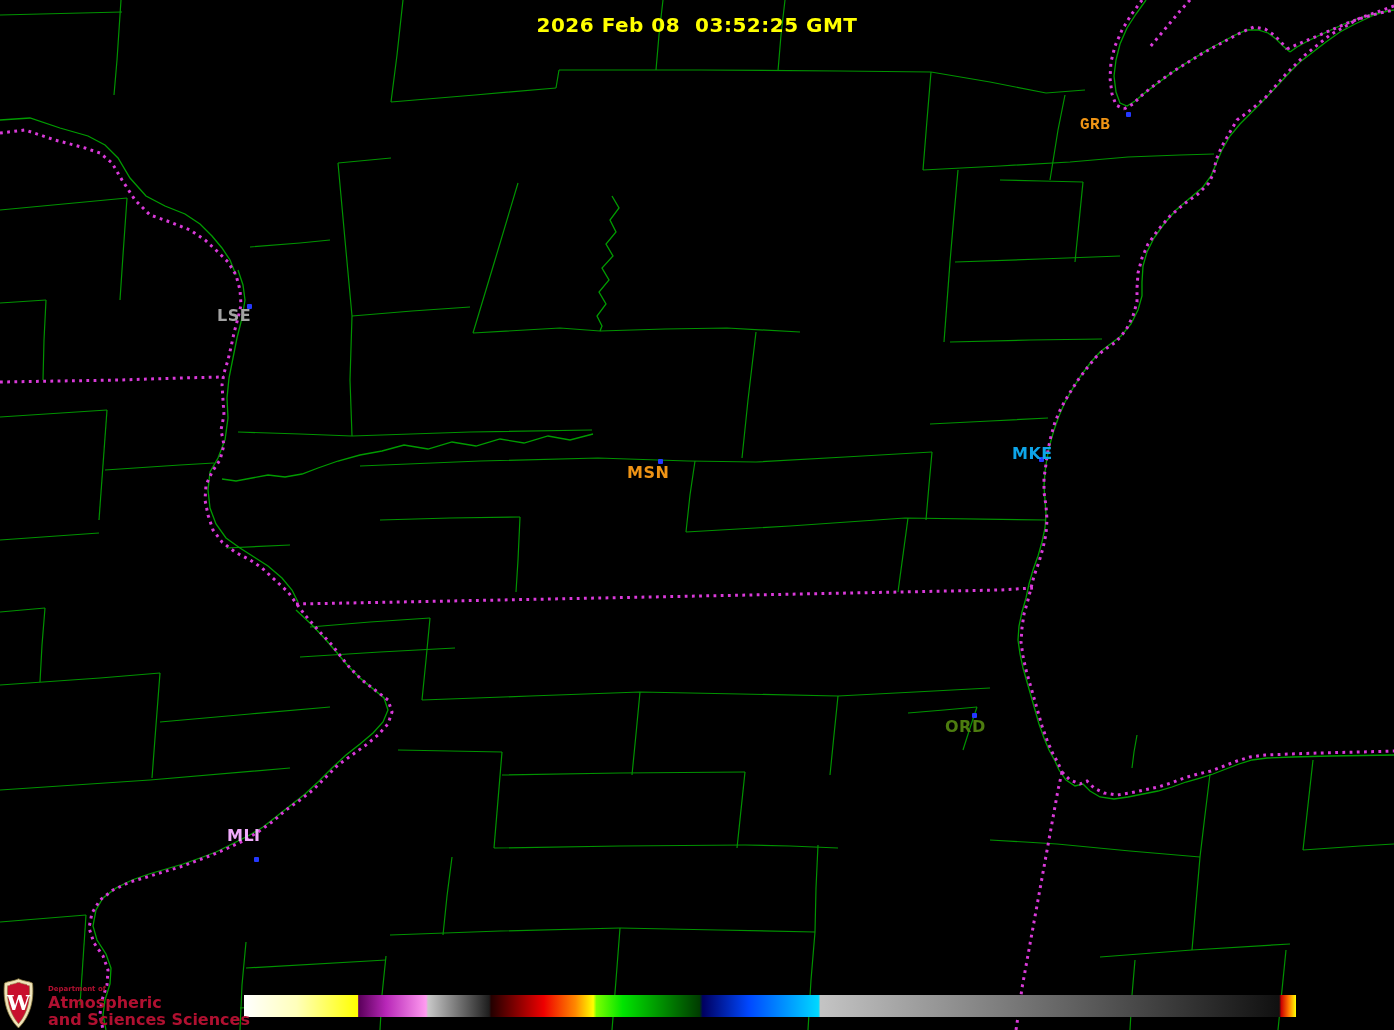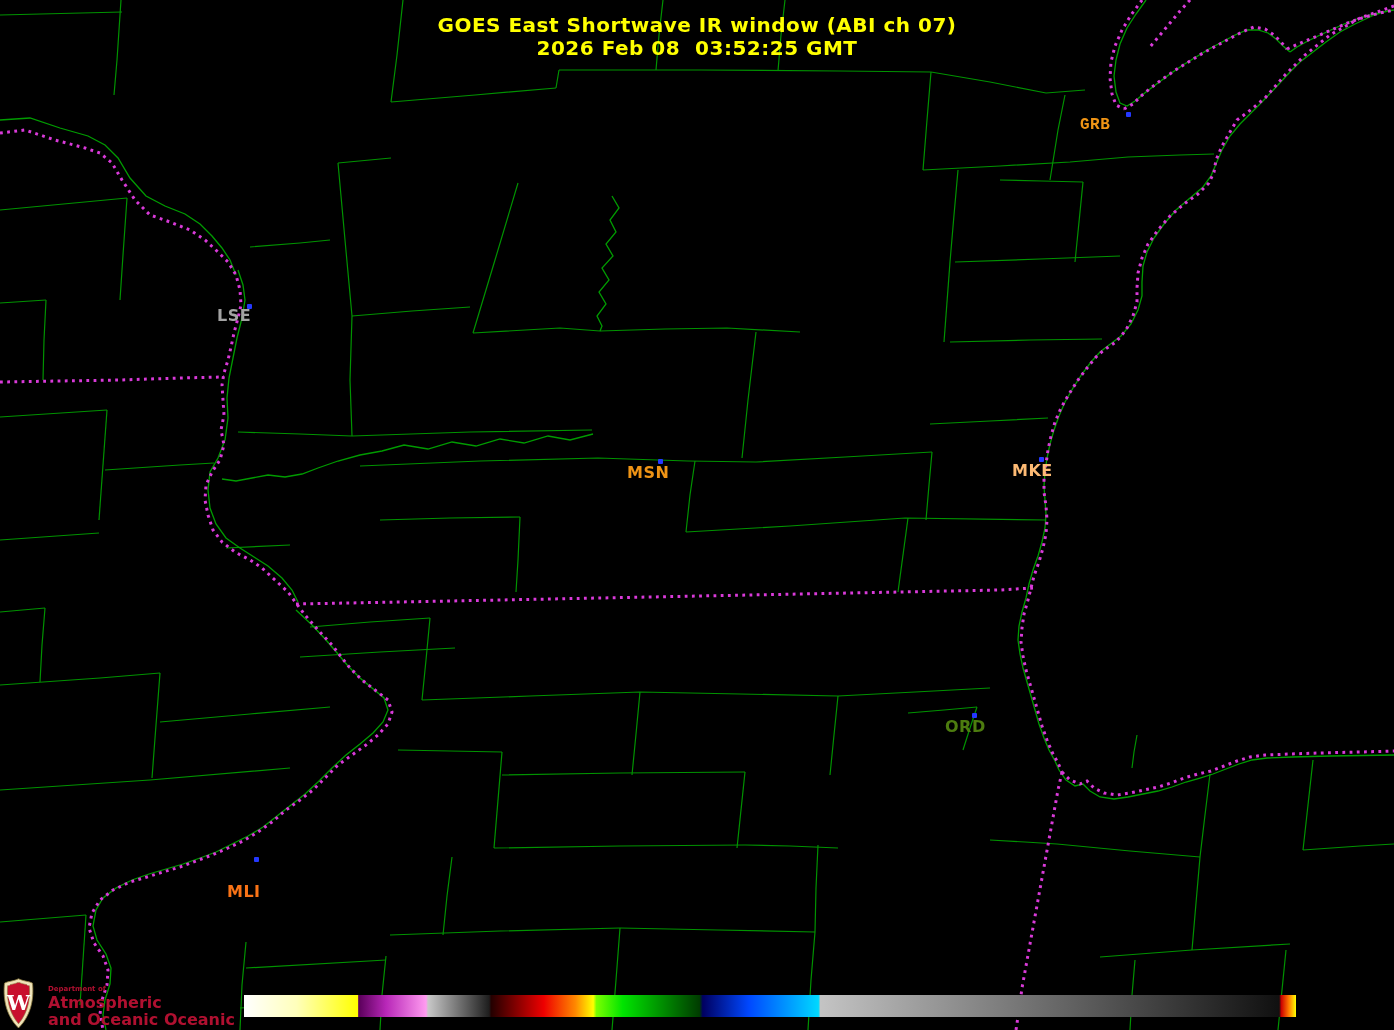--- a/index.html
+++ b/index.html
@@ -142,7 +142,6 @@
   </svg>
 
   <div class="title-block">
-    <div class="title-line" style="color: rgb(255, 255, 0);">GOES East Shortwave IR window (ABI ch 07)</div>
     <div class="title-line" style="color: rgb(255, 255, 0);">2026 Feb 08  03:52:25 GMT</div>
   </div>
 

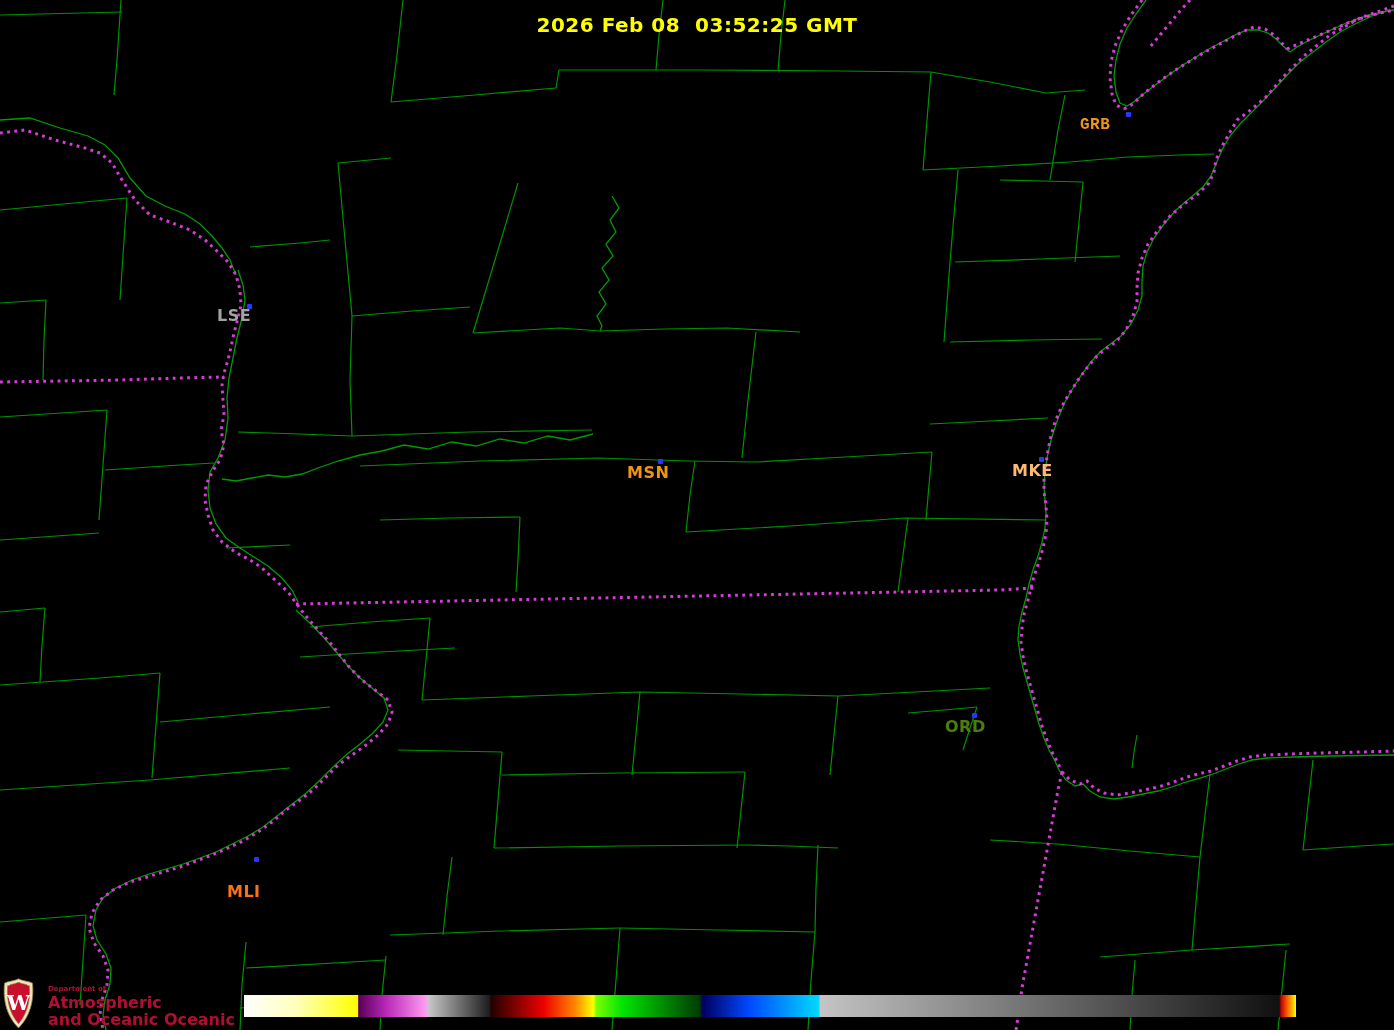--- a/index.html
+++ b/index.html
@@ -153,7 +153,7 @@
       <div class="city-dot" style="left: 658px; top: 459px; background: rgb(36, 56, 255);"></div>
       <div class="city-label" style="left: 627px; top: 463px; color: rgb(239, 148, 21);">MSN</div>
       <div class="city-dot" style="left: 1039px; top: 457px; background: rgb(36, 56, 255);"></div>
-      <div class="city-label" style="left: 1012px; top: 461px; color: #fdba74;">MKE</div>
+      <div class="city-label" style="left: 1012px; top: 444px; color: #0ea5e9;">MKE</div>
       <div class="city-dot" style="left: 972px; top: 713px; background: rgb(36, 56, 255);"></div>
       <div class="city-label" style="left: 945px; top: 717px; color: #4d7c0f;">ORD</div>
       <div class="city-dot" style="left: 254px; top: 857px; background: rgb(36, 56, 255);"></div>

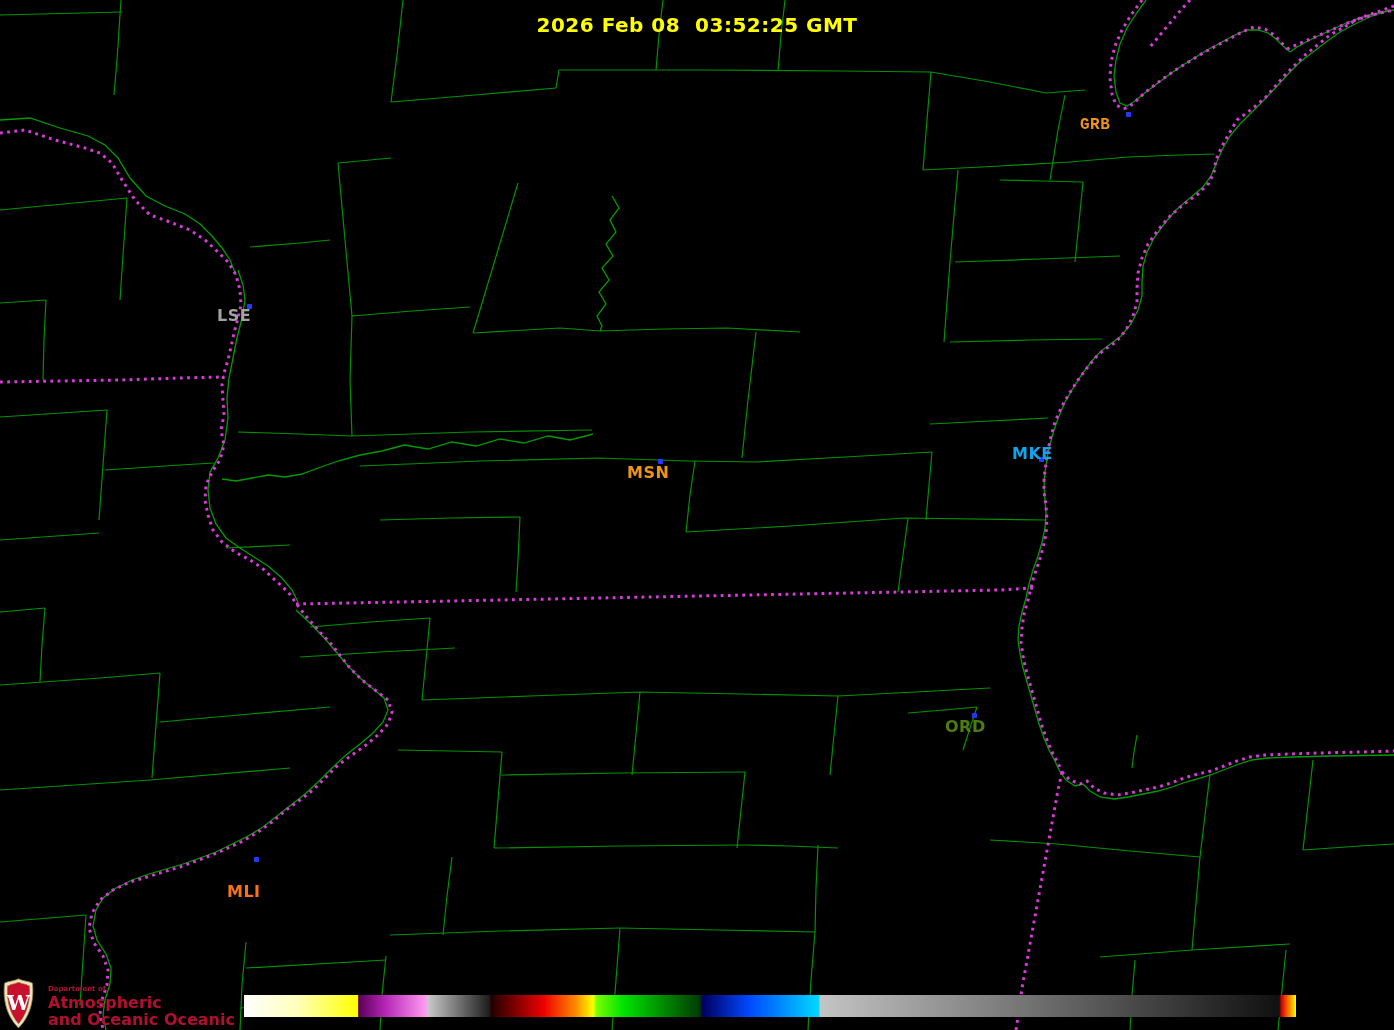--- a/index.html
+++ b/index.html
@@ -157,7 +157,7 @@
       <div class="city-dot" style="left: 972px; top: 713px; background: rgb(36, 56, 255);"></div>
       <div class="city-label" style="left: 945px; top: 717px; color: #4d7c0f;">ORD</div>
       <div class="city-dot" style="left: 254px; top: 857px; background: rgb(36, 56, 255);"></div>
-      <div class="city-label" style="left: 227px; top: 882px; color: #f97316; text-align: center;">MLI</div>
+      <div class="city-label" style="left: 227px; top: 826px; color: #f0abfc; text-align: center;">MLI</div>
     </div>
 
   <div id="colorbar" style="left: 244px; top: 995px; width: 1052px; height: 22px; background: linear-gradient(to right, rgb(255, 255, 255) 0%, rgb(255, 255, 187) 5%, rgb(255, 255, 0) 10.8%, rgb(90, 0, 90) 10.9%, rgb(184, 39, 184) 13.5%, rgb(255, 155, 240) 17.3%, rgb(200, 200, 200) 17.5%, rgb(30, 30, 30) 23.3%, rgb(36, 0, 0) 23.5%, rgb(238, 0, 0) 28.5%, rgb(255, 136, 0) 31.5%, rgb(255, 255, 0) 33.2%, rgb(122, 255, 0) 33.5%, rgb(0, 228, 0) 36%, rgb(0, 60, 0) 43.3%, rgb(0, 0, 96) 43.6%, rgb(0, 72, 255) 48%, rgb(0, 216, 255) 54.6%, rgb(196, 196, 196) 54.8%, rgb(16, 16, 16) 98.4%, rgb(204, 0, 0) 98.6%, rgb(255, 119, 0) 99.3%, rgb(255, 255, 0) 100%);"></div>

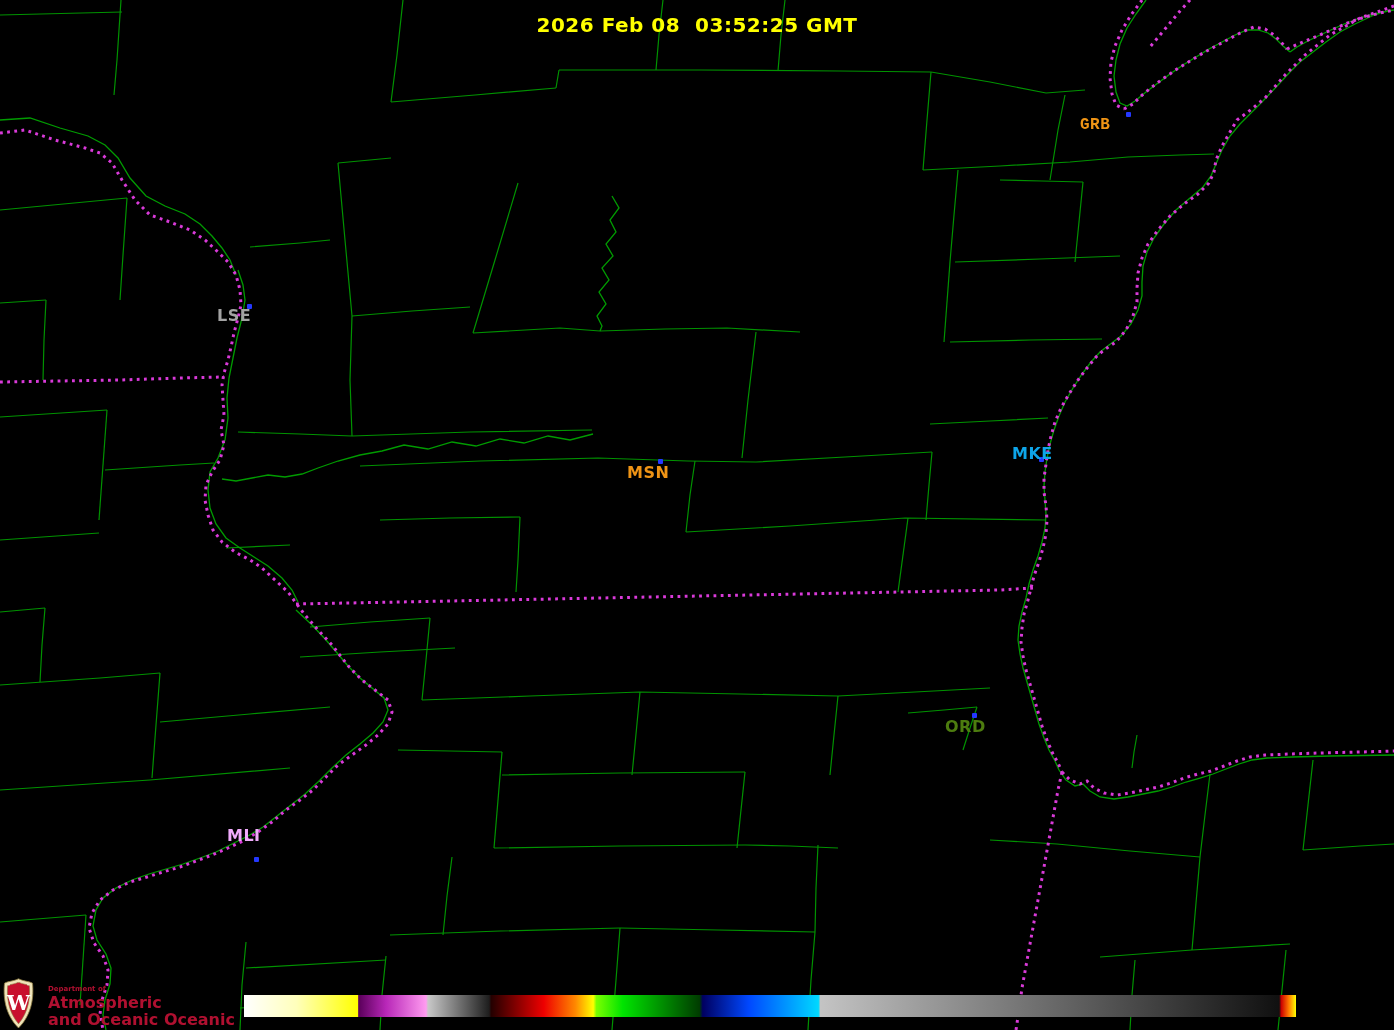--- a/index.html
+++ b/index.html
@@ -174,7 +174,7 @@
     <div id="logo-textwrap" style="color: rgb(176, 16, 48); margin-left: 13px;">
       <div class="logo-dept">Department of</div>
       <div class="logo-big">Atmospheric</div>
-      <div class="logo-big">and Oceanic Oceanic</div>
+      <div class="logo-big">and Sciences Sciences</div>
     </div>
   </div>
 

